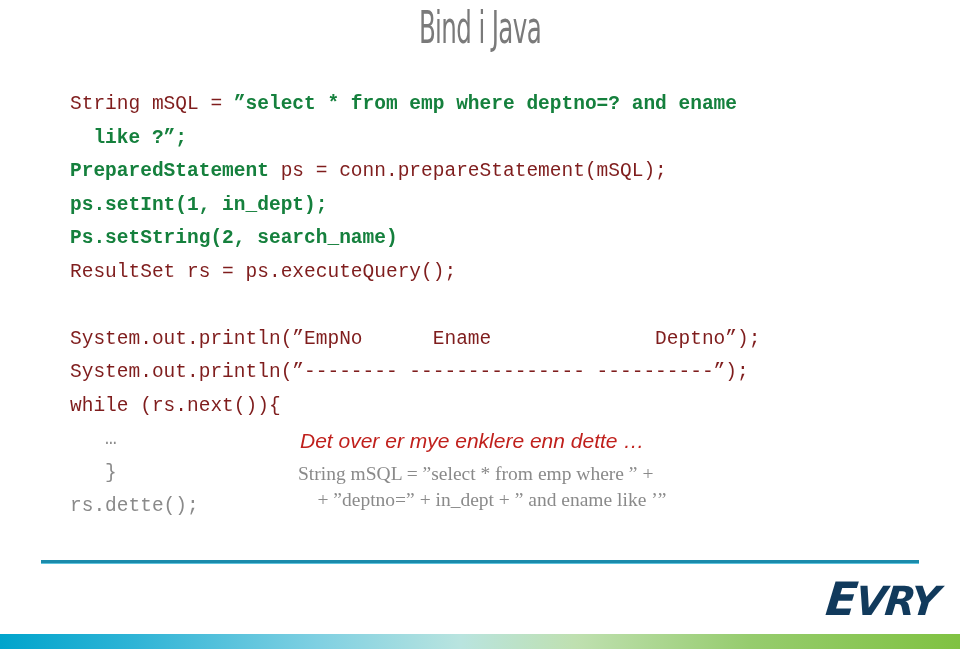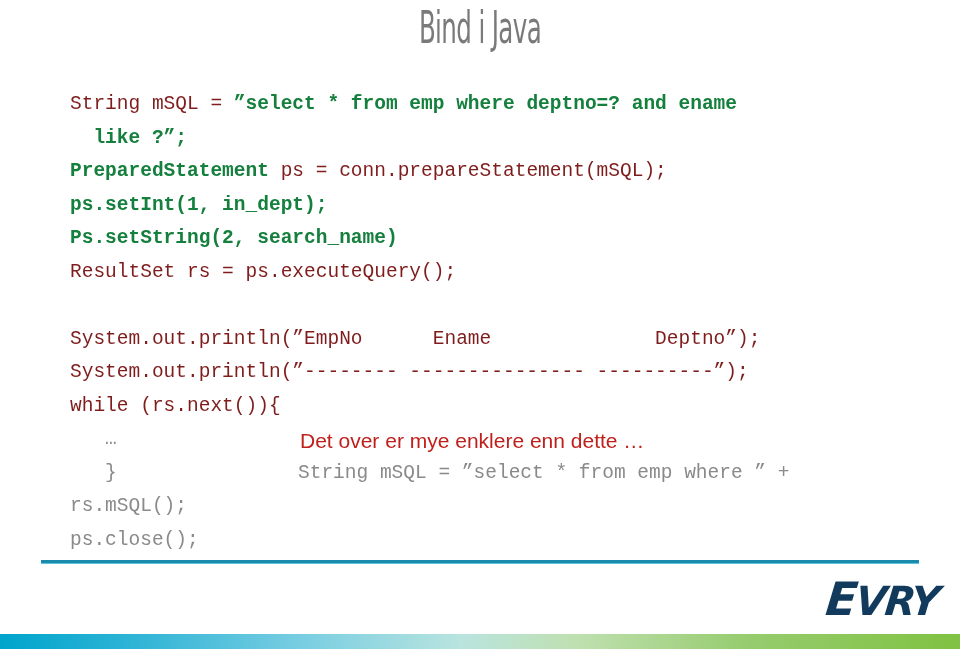--- a/index.html
+++ b/index.html
@@ -71,6 +71,7 @@
     line-height: 26px;
     color: #C0201C;
     white-space: nowrap;
+    font-style: italic;
   }
 
   

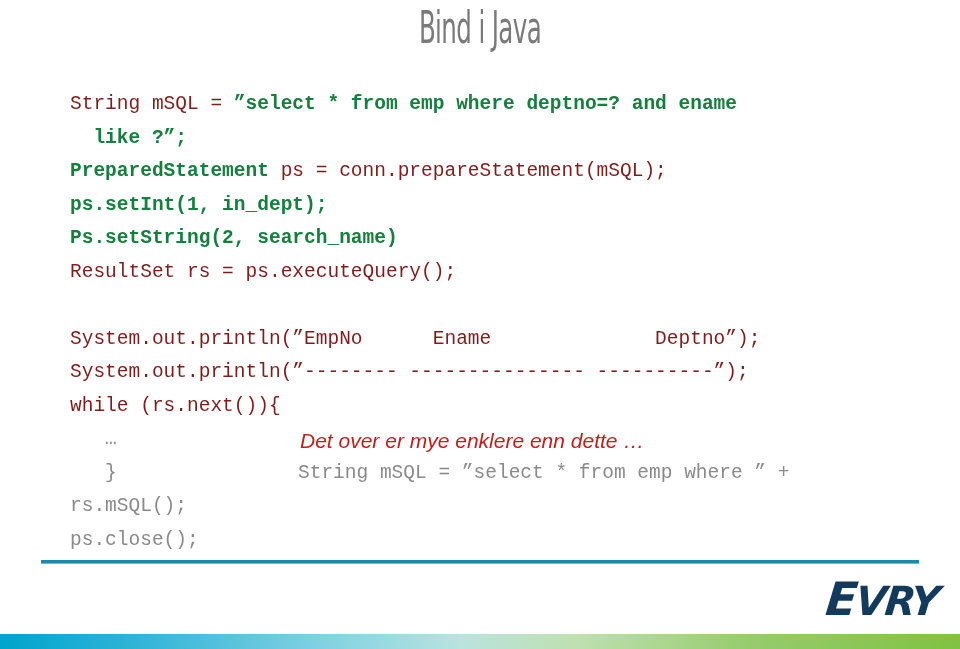--- a/index.html
+++ b/index.html
@@ -79,7 +79,7 @@
     position: absolute;
     left: 298px;
     top: 461px;
-    font-family: Liberation Mono, monospace;
+    font-family: Liberation Serif, serif;
     font-size: 19.5px;
     line-height: 25.5px;
     color: #8a8a8a;

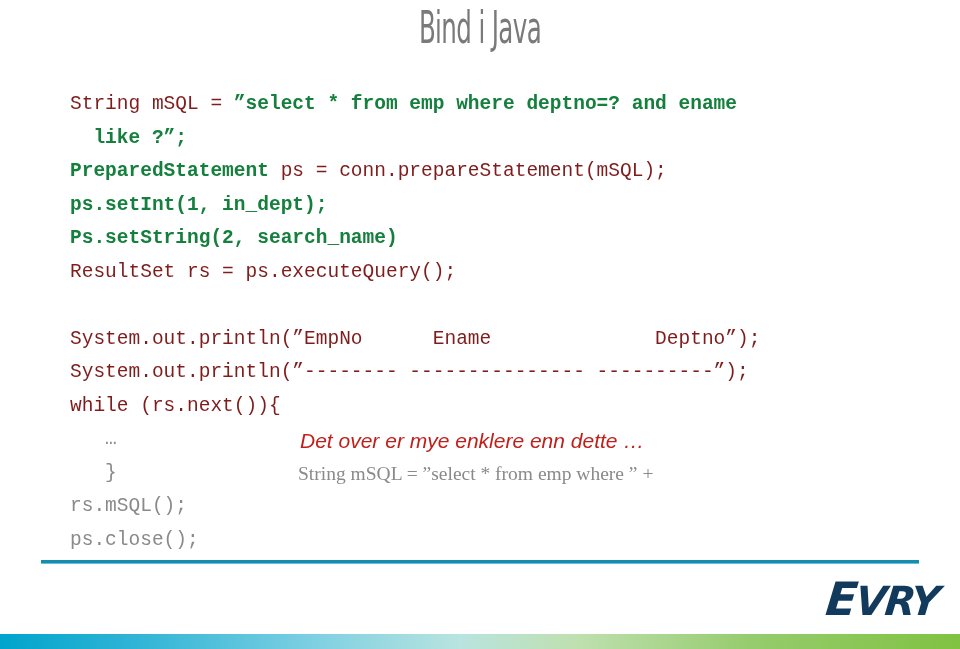--- a/index.html
+++ b/index.html
@@ -137,7 +137,7 @@
 
 <div class="code-main" id="code-main"><span class="ln"><span class="g">String mSQL = </span><span class="b">”select * from emp where deptno=? and ename</span></span><span class="ln"><span class="b">  like ?”;</span></span><span class="ln"><span class="b">PreparedStatement </span><span class="g">ps = conn.prepareStatement(mSQL);</span></span><span class="ln"><span class="b">ps.setInt(1, in_dept);</span></span><span class="ln"><span class="b">Ps.setString(2, search_name)</span></span><span class="ln"><span class="g">ResultSet rs = ps.executeQuery();</span></span><span class="ln">&nbsp;</span><span class="ln"><span class="g">System.out.println(”EmpNo      Ename              Deptno”);</span></span><span class="ln"><span class="g">System.out.println(”-------- --------------- ----------”);</span></span><span class="ln"><span class="g">while (rs.next()){</span></span></div>
 
-<div class="code-lower-left" id="code-lower-left"><span class="ln">   …</span><span class="ln">   }</span><span class="ln">rs.mSQL();</span><span class="ln">ps.close();</span></div>
+<div class="code-lower-left" id="code-lower-left"><span class="ln">   …</span><span class="ln">   }</span><span class="ln">rs.dette();</span><span class="ln">ps.close();</span></div>
 
 <div class="callout">Det over er mye enklere enn dette …</div>
 

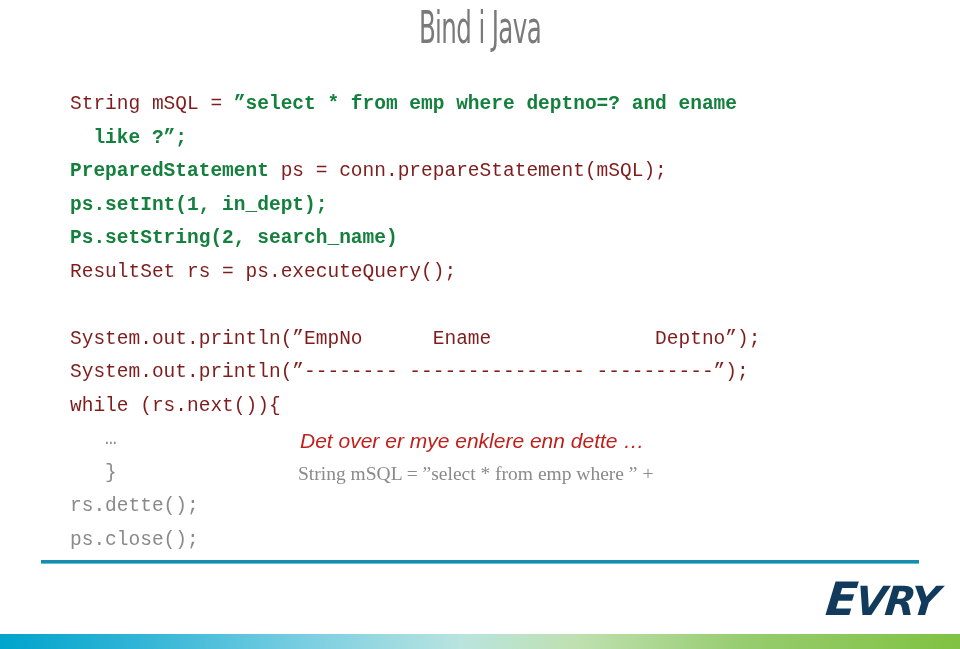--- a/index.html
+++ b/index.html
@@ -141,7 +141,7 @@
 
 <div class="callout">Det over er mye enklere enn dette …</div>
 
-<div class="code-lower-right" id="code-lower-right"><span class="ln">String mSQL = ”select * from emp where ” +</span></div>
+<div class="code-lower-right" id="code-lower-right"><span class="ln">String mSQL = ”select * from emp where ” +</span><span class="ln">    + ”deptno=” + in_dept + ” and ename like ’”</span></div>
 
 <div class="divider"></div>
 

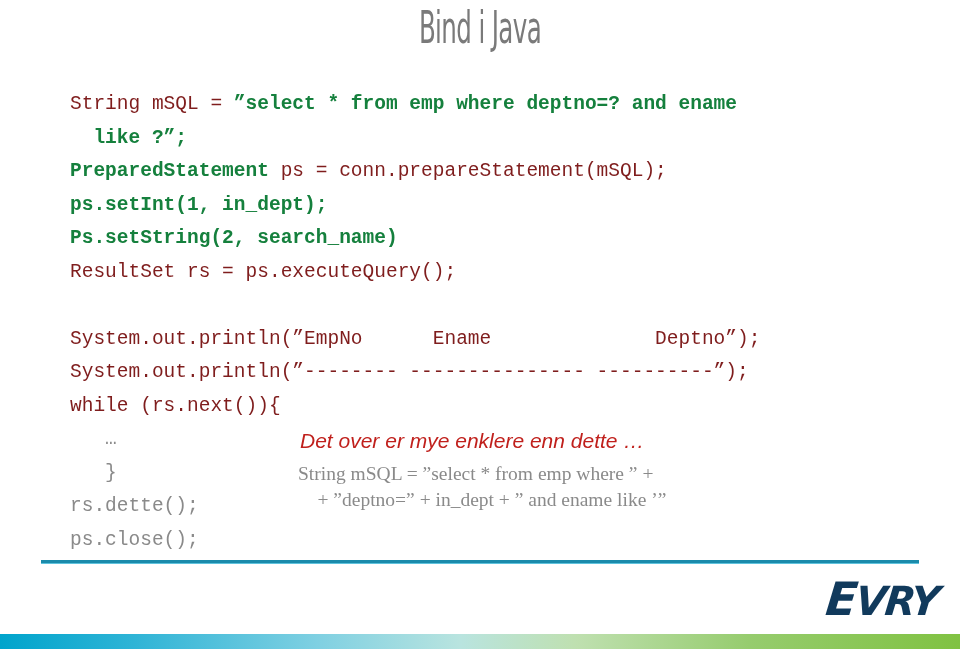--- a/index.html
+++ b/index.html
@@ -137,7 +137,7 @@
 
 <div class="code-main" id="code-main"><span class="ln"><span class="g">String mSQL = </span><span class="b">”select * from emp where deptno=? and ename</span></span><span class="ln"><span class="b">  like ?”;</span></span><span class="ln"><span class="b">PreparedStatement </span><span class="g">ps = conn.prepareStatement(mSQL);</span></span><span class="ln"><span class="b">ps.setInt(1, in_dept);</span></span><span class="ln"><span class="b">Ps.setString(2, search_name)</span></span><span class="ln"><span class="g">ResultSet rs = ps.executeQuery();</span></span><span class="ln">&nbsp;</span><span class="ln"><span class="g">System.out.println(”EmpNo      Ename              Deptno”);</span></span><span class="ln"><span class="g">System.out.println(”-------- --------------- ----------”);</span></span><span class="ln"><span class="g">while (rs.next()){</span></span></div>
 
-<div class="code-lower-left" id="code-lower-left"><span class="ln">   …</span><span class="ln">   }</span><span class="ln">rs.dette();</span><span class="ln">ps.close();</span></div>
+<div class="code-lower-left" id="code-lower-left"><span class="ln">   …</span><span class="ln">   }</span><span class="ln">rs.dette();</span></div>
 
 <div class="callout">Det over er mye enklere enn dette …</div>
 

